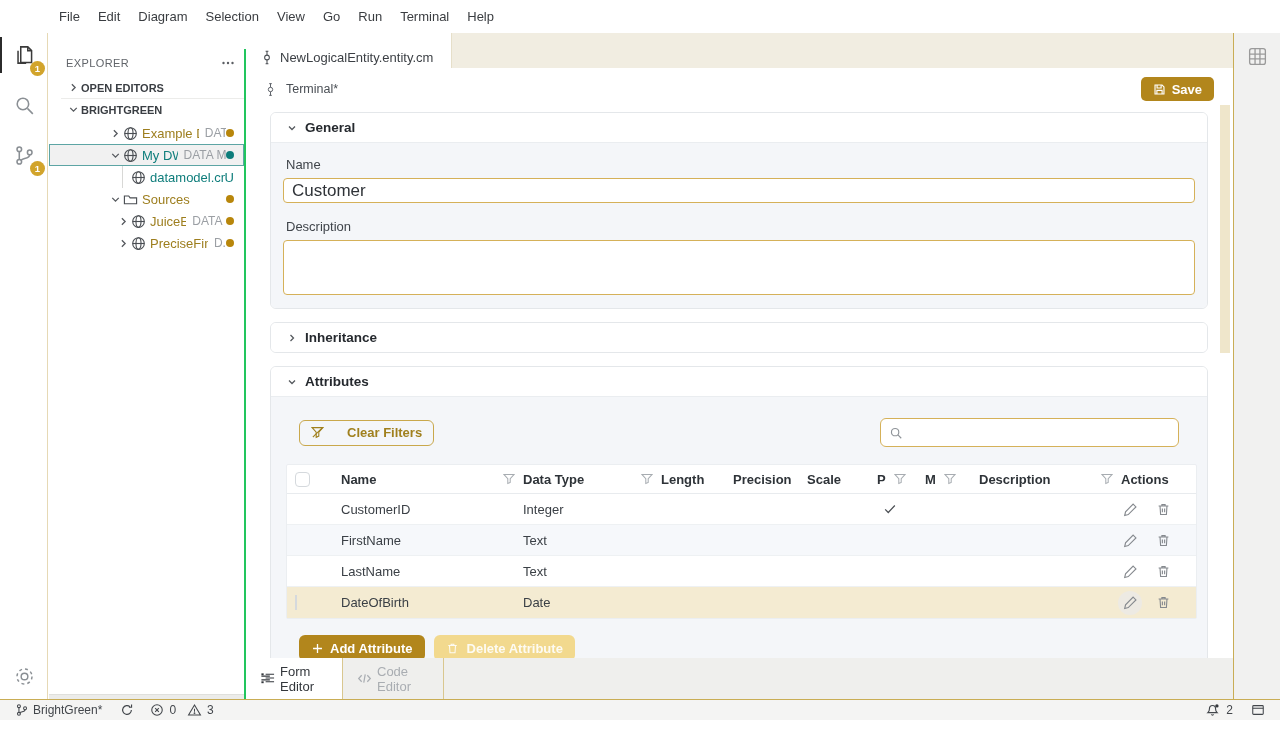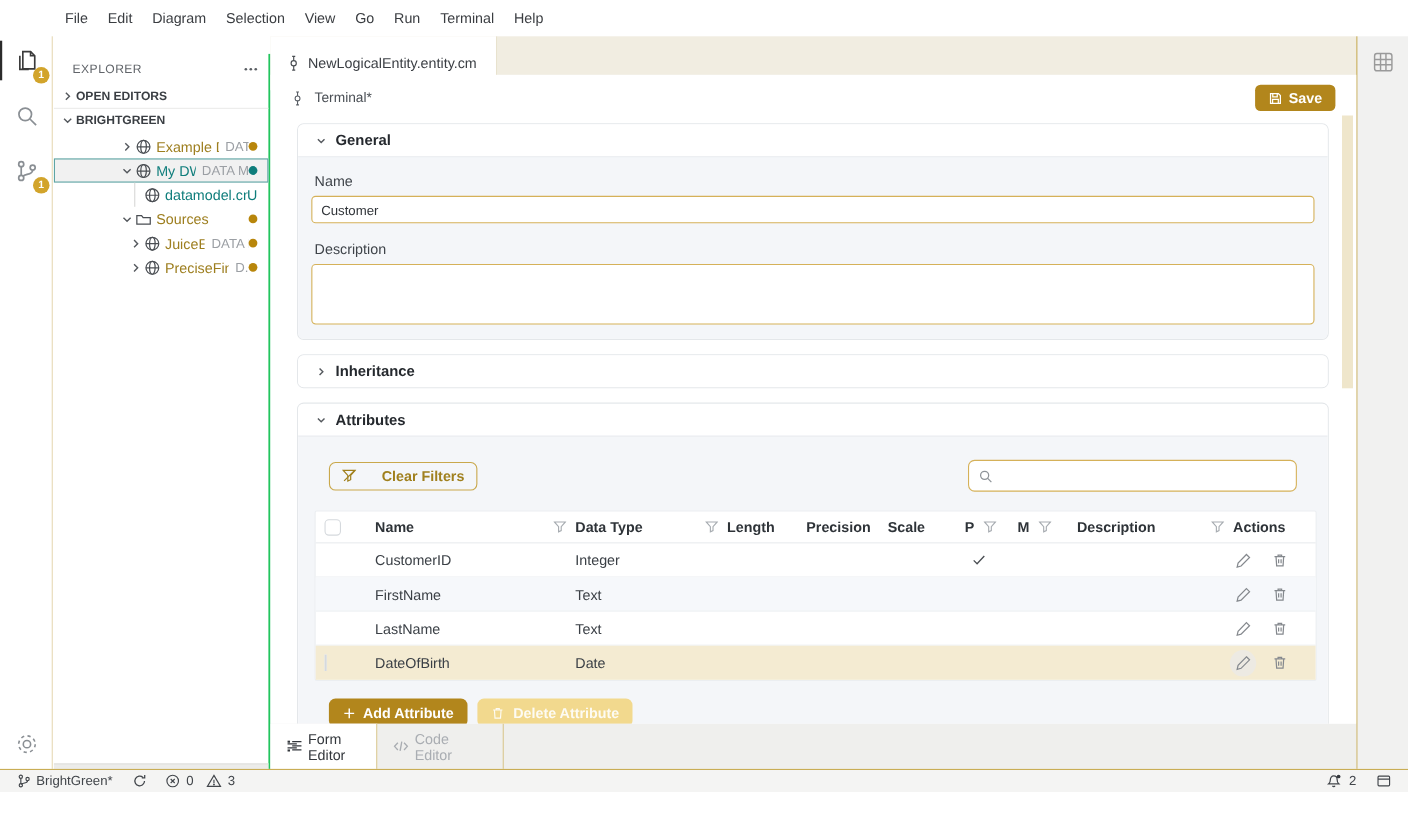--- a/index.html
+++ b/index.html
@@ -30,7 +30,7 @@
   .sb-title{height:28px;display:flex;align-items:center;padding:0 8px 0 17px;}
   .sb-title .t{font-size:11px;color:#61656A;letter-spacing:.4px;}
   .sb-title .sp{flex:1;}
-  .sec-head{height:21px;display:flex;align-items:center;padding-left:4px;font-size:11px;font-weight:700;color:#3A3E43;}
+  .sec-head{height:21px;display:flex;align-items:center;padding-left:4px;font-size:11px;font-weight:700;color:#3A3E43;margin-left:12px;}
   .sec-head .chev{width:16px;display:flex;justify-content:center;color:#55595e;}
   .sec-head.bordered{border-top:1px solid #ECECEA;height:22px;}
   .tree{padding-top:2px;}

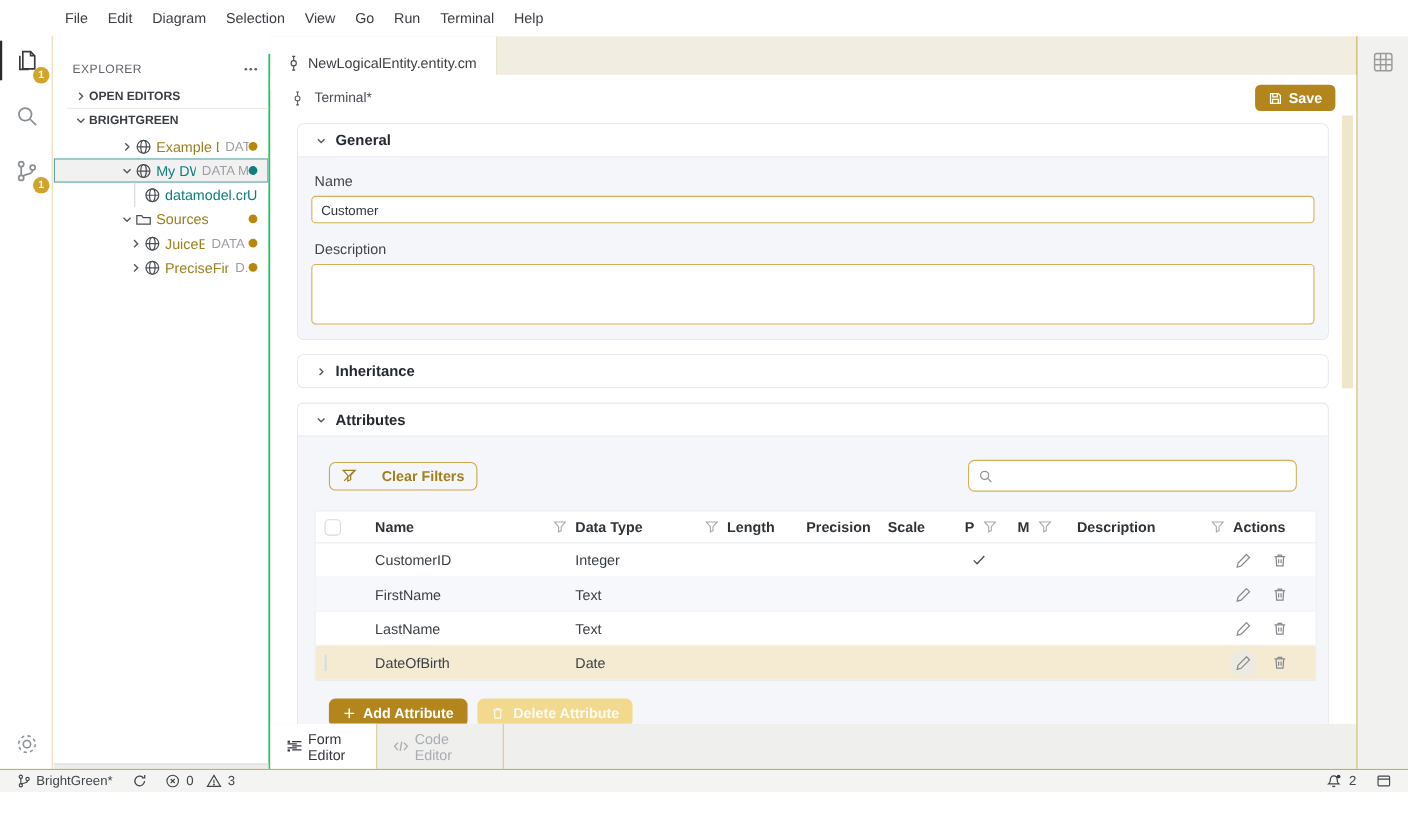--- a/index.html
+++ b/index.html
@@ -79,7 +79,7 @@
 
   .gen-body{padding:12px 12px 13px 12px;}
   .flabel{font-size:13px;color:#3F444A;margin:2px 0 6px 3px;}
-  .tinput{width:100%;height:25px;border:1px solid var(--gold-border);border-radius:4px;background:#fff;font-size:12px;color:#2F3338;padding:0 8px;outline:none;}
+  .tinput{width:100%;height:25px;border:1px solid var(--gold-border);border-radius:4px;background:#fff;font-size:17px;color:#2F3338;padding:0 8px;outline:none;}
   .tarea{width:100%;height:55px;border:1px solid var(--gold-border);border-radius:4px;background:#fff;font-size:13px;color:#2F3338;padding:5px 8px;resize:none;outline:none;display:block;}
   .flabel.second{margin-top:16px;}
 

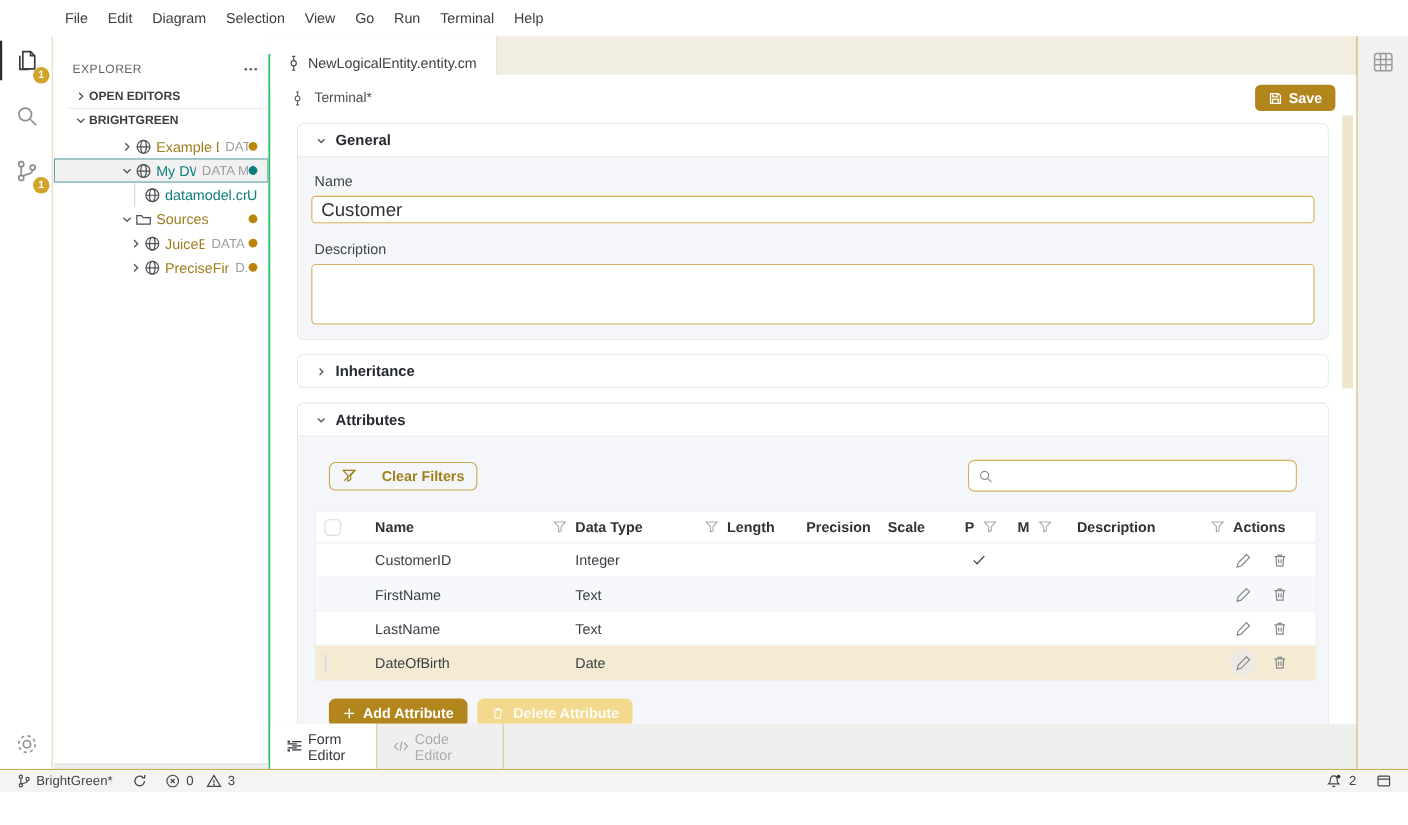--- a/index.html
+++ b/index.html
@@ -114,7 +114,7 @@
   .bottomtabs{position:absolute;left:0;top:625px;width:987px;height:41px;background:var(--strip);display:flex;}
   .btab{height:100%;display:flex;align-items:center;justify-content:center;gap:5px;font-size:13px;border-right:1px solid #D9C78F;padding:0 14px;}
   .btab.active{background:#fff;color:#33373C;width:97px;}
-  .btab.inactive{color:#A9ADB2;width:115px;}
+  .btab.inactive{color:#A9ADB2;width:101px;}
 
   
   .statusbar{position:absolute;left:0;top:699px;width:1280px;height:21px;background:var(--status);border-top:1px solid var(--gold-line);display:flex;align-items:center;padding:0 10px;font-size:12px;color:#42464B;}

